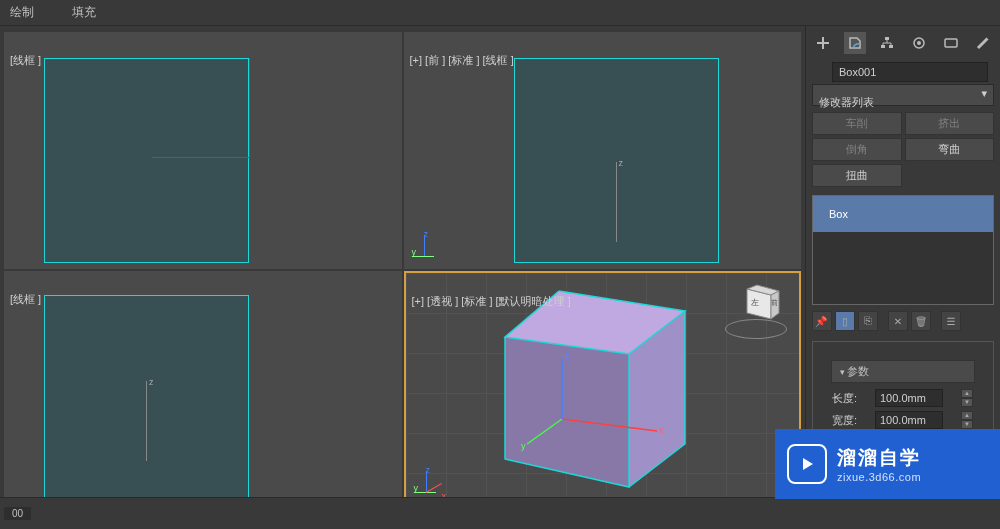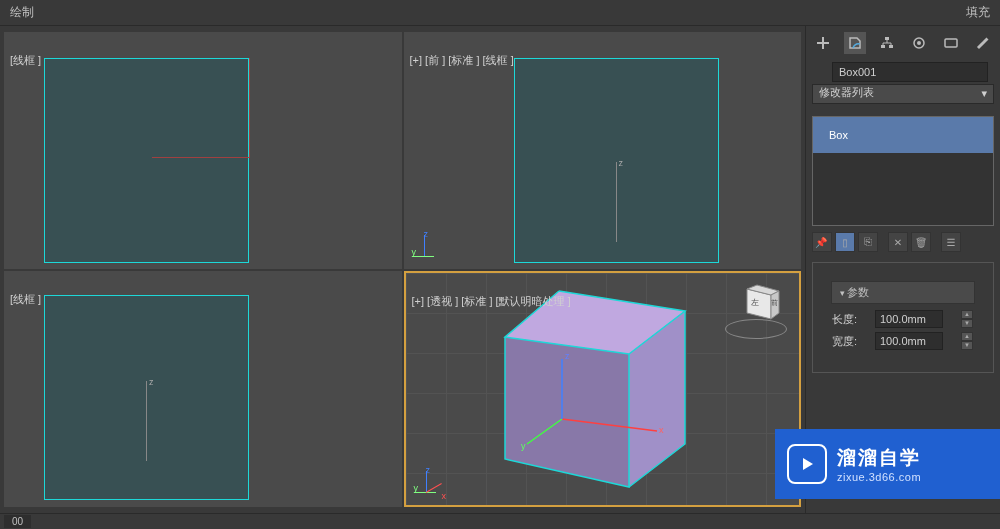--- a/index.html
+++ b/index.html
@@ -5,7 +5,7 @@
     * { margin: 0; padding: 0; box-sizing: border-box; font-family: "Microsoft YaHei", Arial, sans-serif; }
     body { background: #393939; color: #c0c0c0; width: 1000px; height: 529px; overflow: hidden; position: relative; }
     
-    .top-menu { height: 26px; background: #393939; display: flex; align-items: center; padding: 0 10px; gap: 38px; font-size: 12px; border-bottom: 1px solid #2a2a2a; justify-content: space-between; }
+    .top-menu { height: 26px; background: #393939; display: flex; align-items: center; padding: 0 10px; gap: 38px; font-size: 12px; border-bottom: 1px solid #2a2a2a; }
     .top-menu span { cursor: pointer; }
     
     .main-area { position: absolute; top: 26px; left: 0; right: 195px; bottom: 16px; }

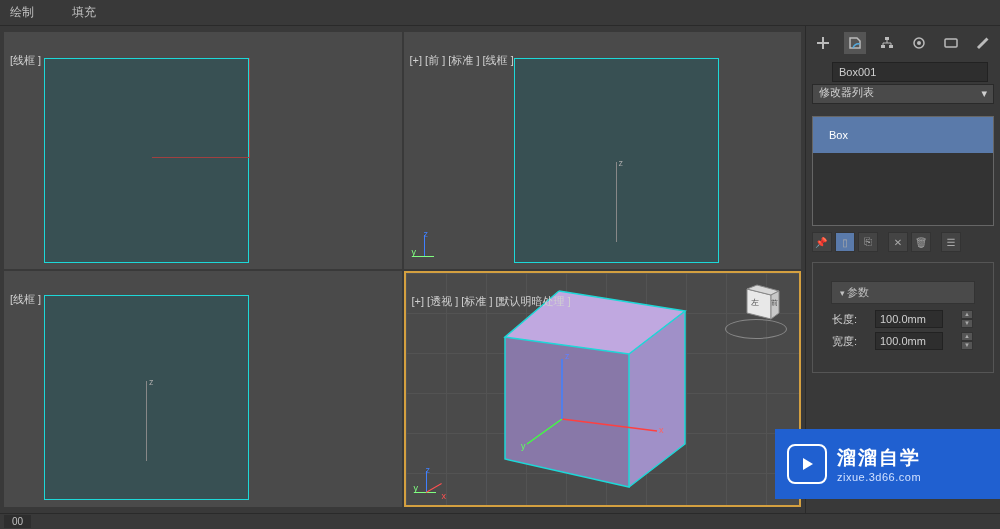--- a/index.html
+++ b/index.html
@@ -49,7 +49,7 @@
     .name-field { flex: 1; background: #2e2e2e; border: 1px solid #222; color: #d0d0d0; font-size: 11px; padding: 3px 6px; height: 20px; }
     .color-swatch { width: 20px; height: 20px; background: #d09be8; border: 1px solid #666; cursor: pointer; }
     
-    .dropdown { width: 100%; background: #4a4a4a; border: 1px solid #2a2a2a; color: #d0d0d0; font-size: 11px; padding: 0 6px; height: 20px; margin-bottom: 12px; position: relative; cursor: pointer; }
+    .dropdown { width: 100%; background: #4a4a4a; border: 1px solid #2a2a2a; color: #d0d0d0; font-size: 11px; padding: 10px 6px; height: 20px; margin-bottom: 6px; position: relative; cursor: pointer; }
     .dropdown::after { content: "▾"; position: absolute; right: 6px; top: 2px; }
     
     .mod-buttons { display: grid; grid-template-columns: 1fr 1fr; gap: 3px; margin-bottom: 8px; }

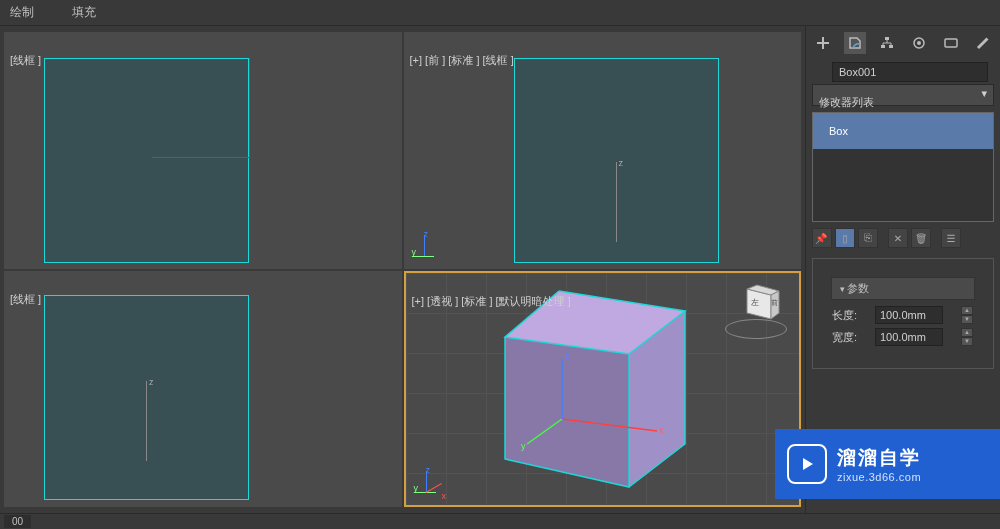--- a/index.html
+++ b/index.html
@@ -224,6 +224,14 @@
 
   <div class="dropdown">修改器列表</div>
 
+  <div class="mod-buttons">
+    <div class="mod-btn">车削</div>
+    <div class="mod-btn">挤出</div>
+    <div class="mod-btn">倒角</div>
+    <div class="mod-btn enabled">弯曲</div>
+    <div class="mod-btn enabled">扭曲</div>
+    <div></div>
+  </div>
 
   <div class="stack-list">
     <div class="stack-item">Box</div>

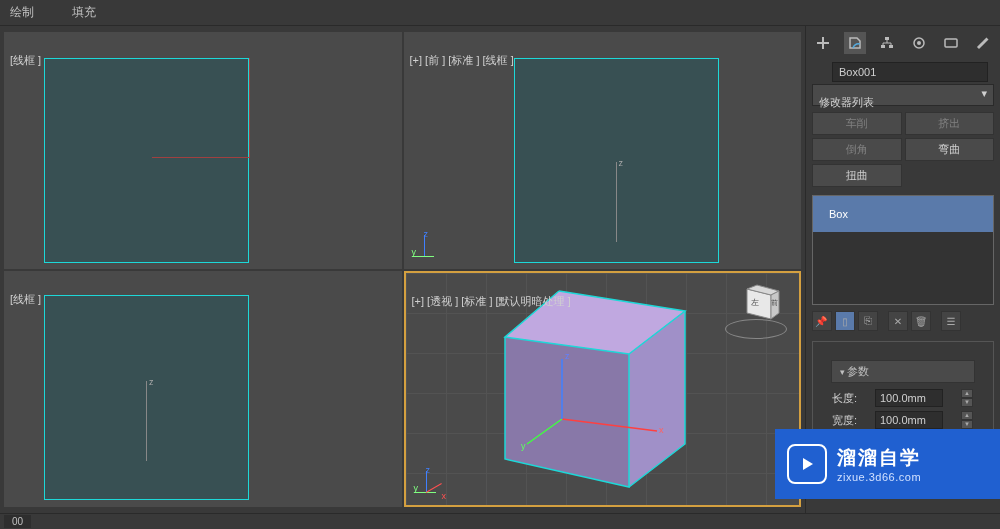--- a/index.html
+++ b/index.html
@@ -73,7 +73,7 @@
     .spinner-btns { display: flex; flex-direction: column; }
     .spinner-btn { width: 12px; height: 9px; background: #555; border: 1px solid #333; font-size: 6px; line-height: 6px; text-align: center; cursor: pointer; color: #aaa; }
     
-    .bottom-bar { position: absolute; bottom: 0; left: 0; right: 0; height: 16px; background: #393939; border-top: 1px solid #2a2a2a; display: flex; align-items: center; font-size: 10px; padding: 0 4px; gap: 10px; }
+    .bottom-bar { position: absolute; bottom: 0; left: 0; right: 0; height: 32px; background: #393939; border-top: 1px solid #2a2a2a; display: flex; align-items: center; font-size: 10px; padding: 0 4px; gap: 10px; }
     .bottom-field { background: #2e2e2e; padding: 1px 8px; }
     
     .vp-axis-center { position: absolute; }

